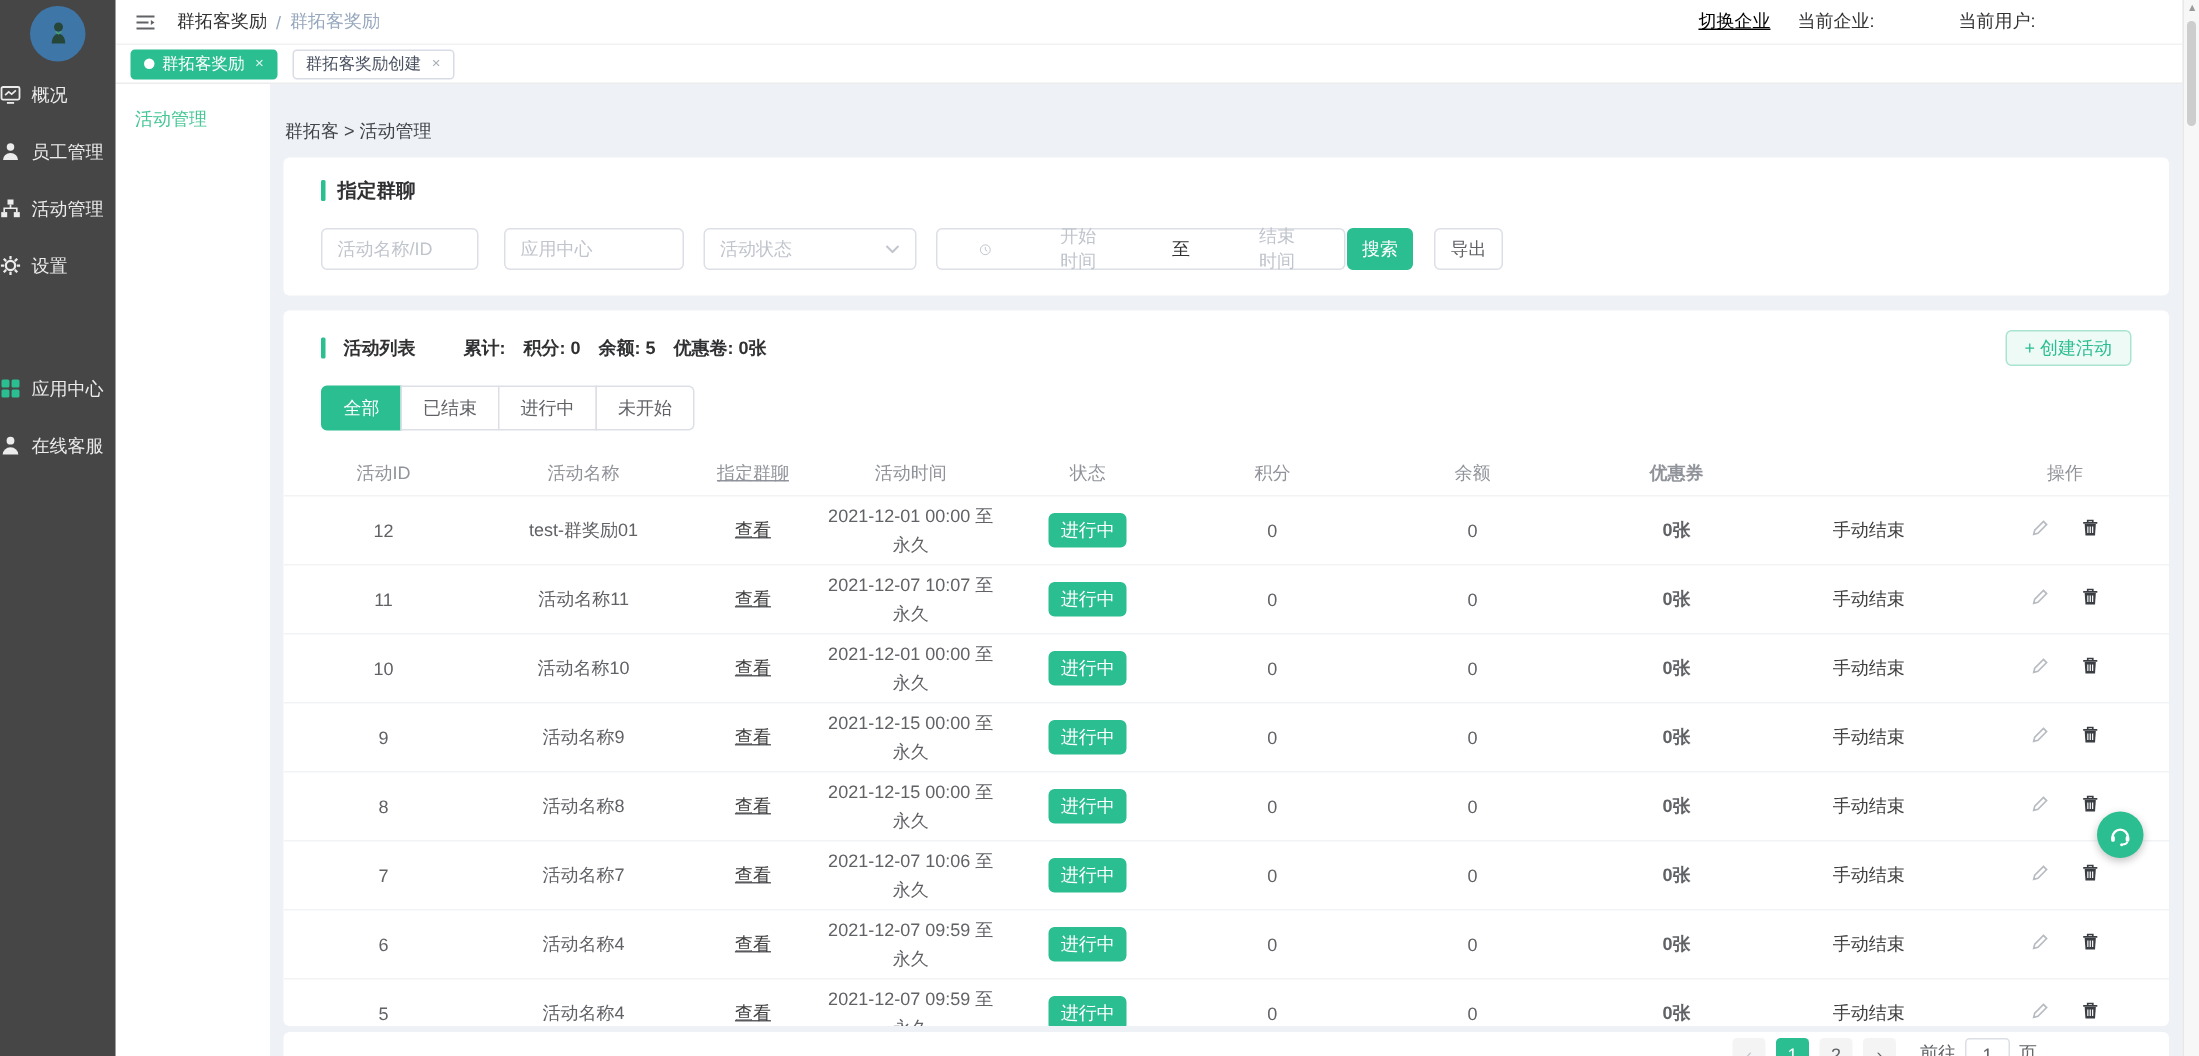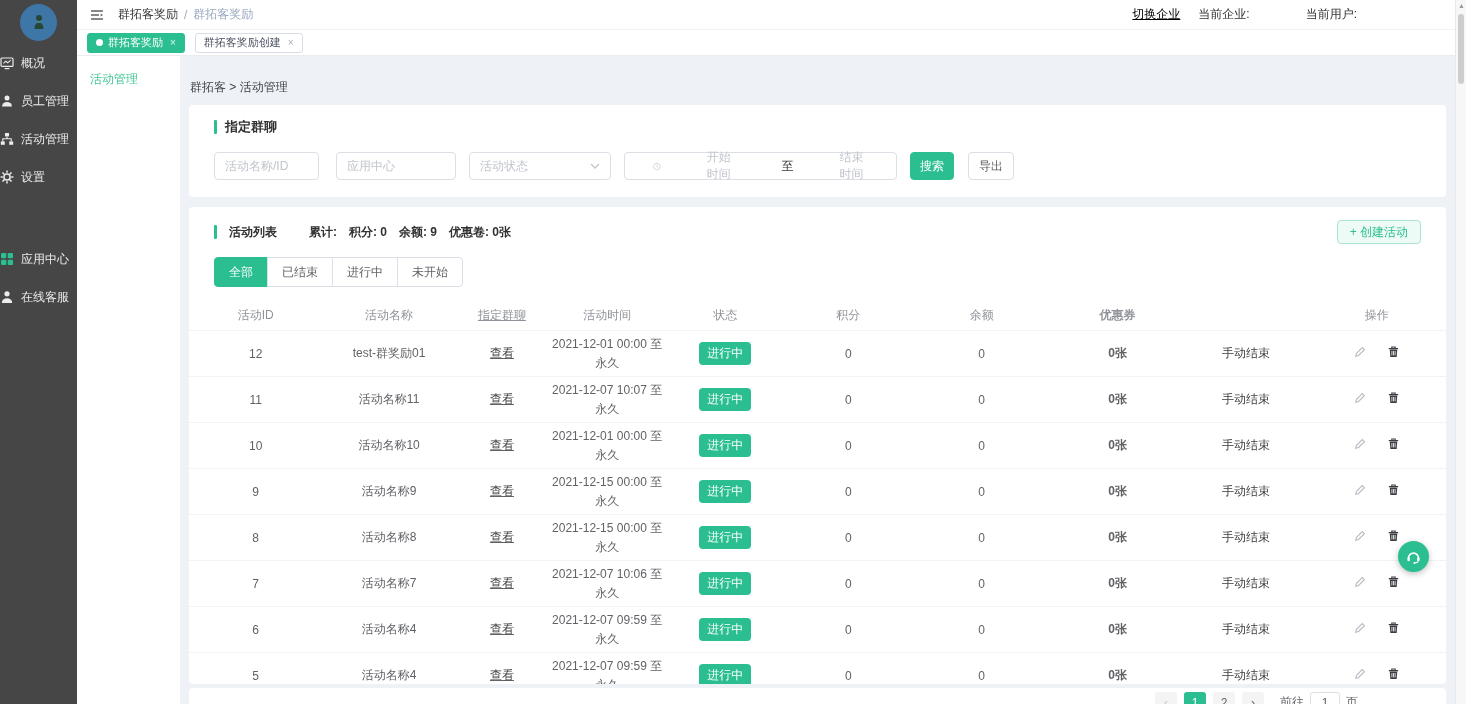--- a/index.html
+++ b/index.html
@@ -54,7 +54,7 @@
   .inp-name  { width:105px; margin-right:17px; }
   .inp-group { width:120px; margin-right:13px; }
   .inp-select{ width:142px; margin-right:13px; justify-content:space-between; cursor:pointer; }
-  .inp-date  { width:273px; margin-right:13px; justify-content:space-between; padding:0 28px; cursor:pointer;gap:46px; }
+  .inp-date  { width:273px; margin-right:1px; justify-content:space-between; padding:0 28px; cursor:pointer;gap:46px; }
   .inp-date .to { color:#303133; }
   .btn { height:28px; border-radius:4px; display:inline-flex; align-items:center; justify-content:center; cursor:pointer; }
   .btn-search { width:44px; background:#2bbe90; color:#fff; border:1px solid #2bbe90; margin-right:14px; }

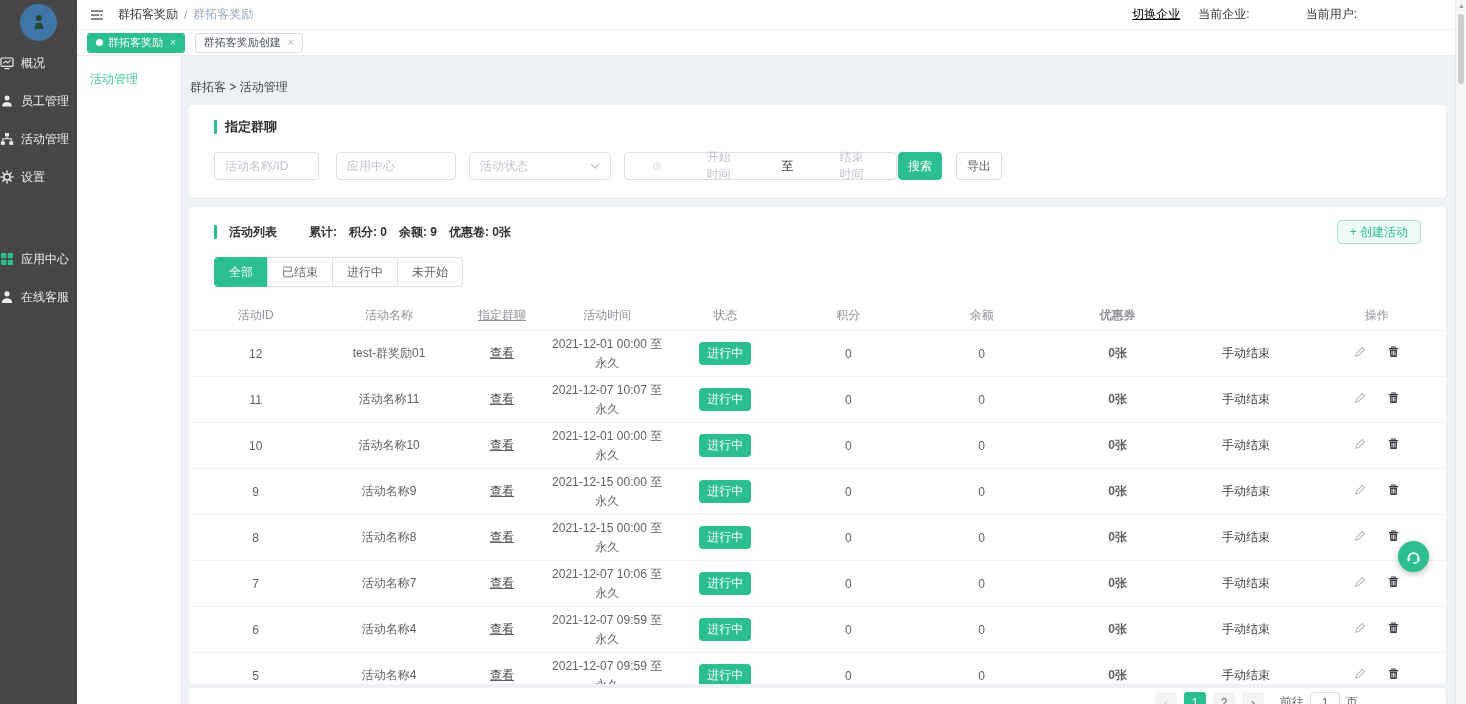--- a/index.html
+++ b/index.html
@@ -258,7 +258,7 @@
           <span style="width:8px"></span>
           <span>累计:</span>
           <span>积分: 0</span>
-          <span>余额: 9</span>
+          <span>余额: 5</span>
           <span>优惠卷: 0张</span>
         </div>
         <span class="btn-create">+ 创建活动</span>

